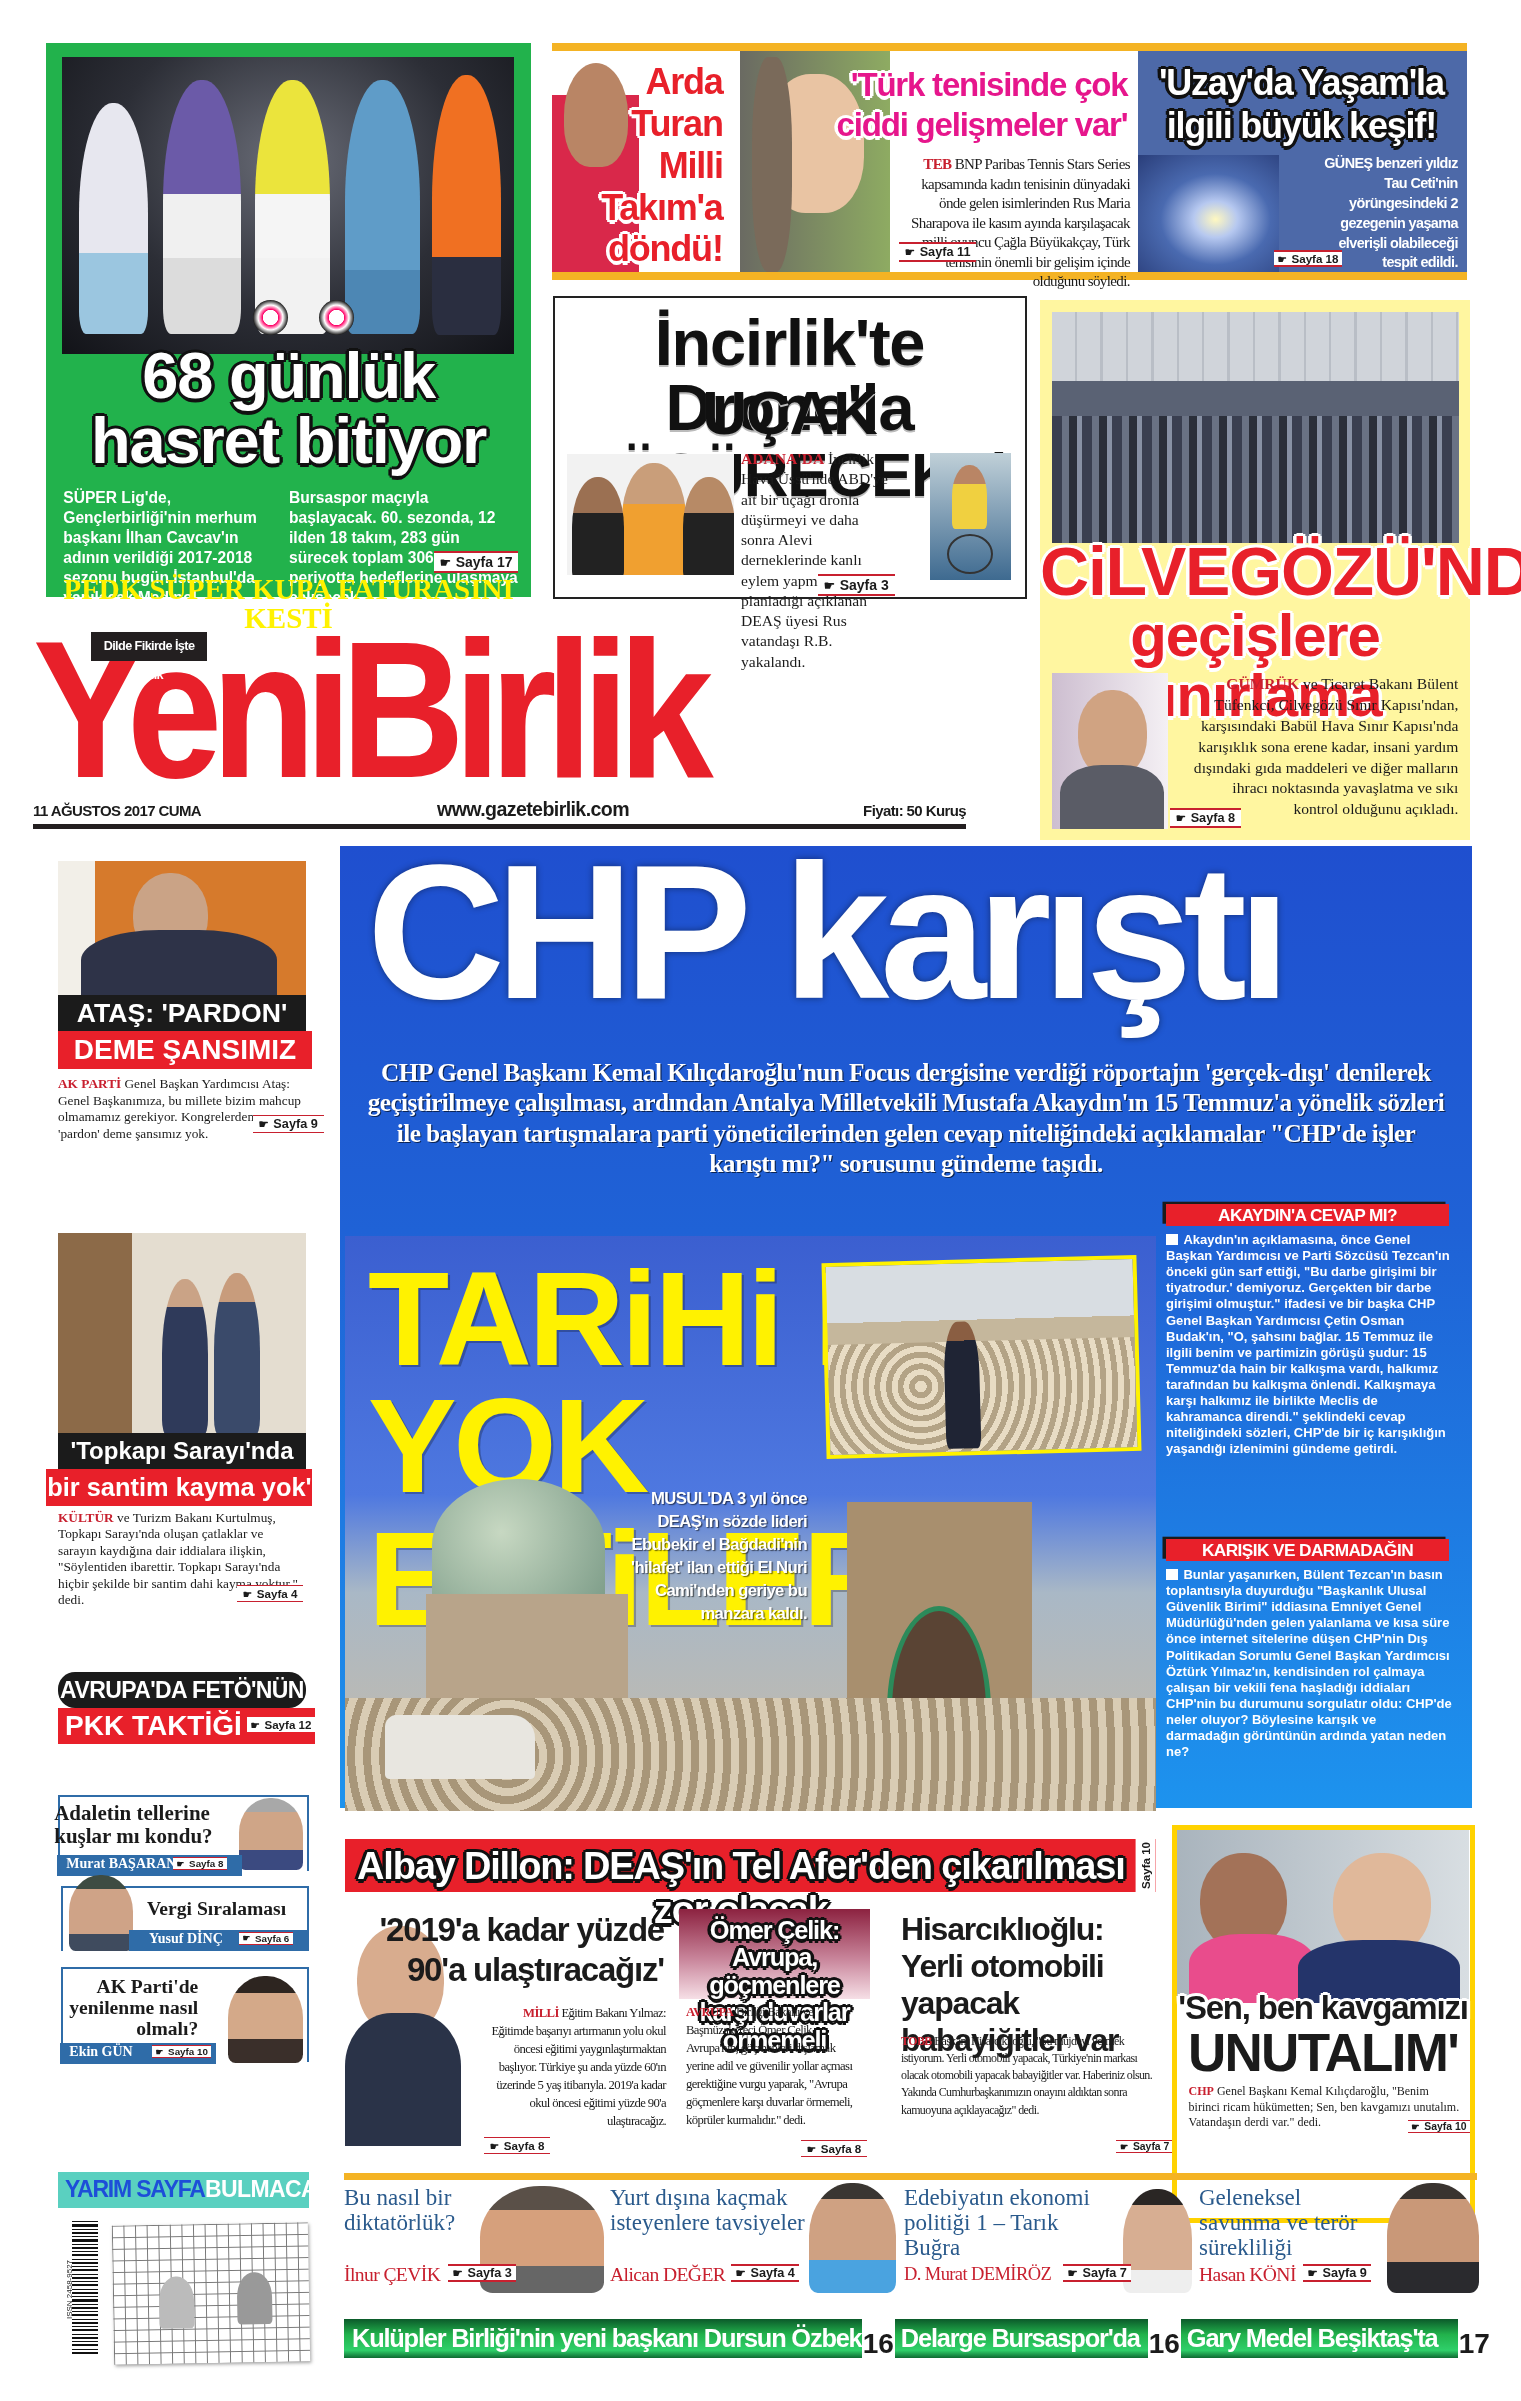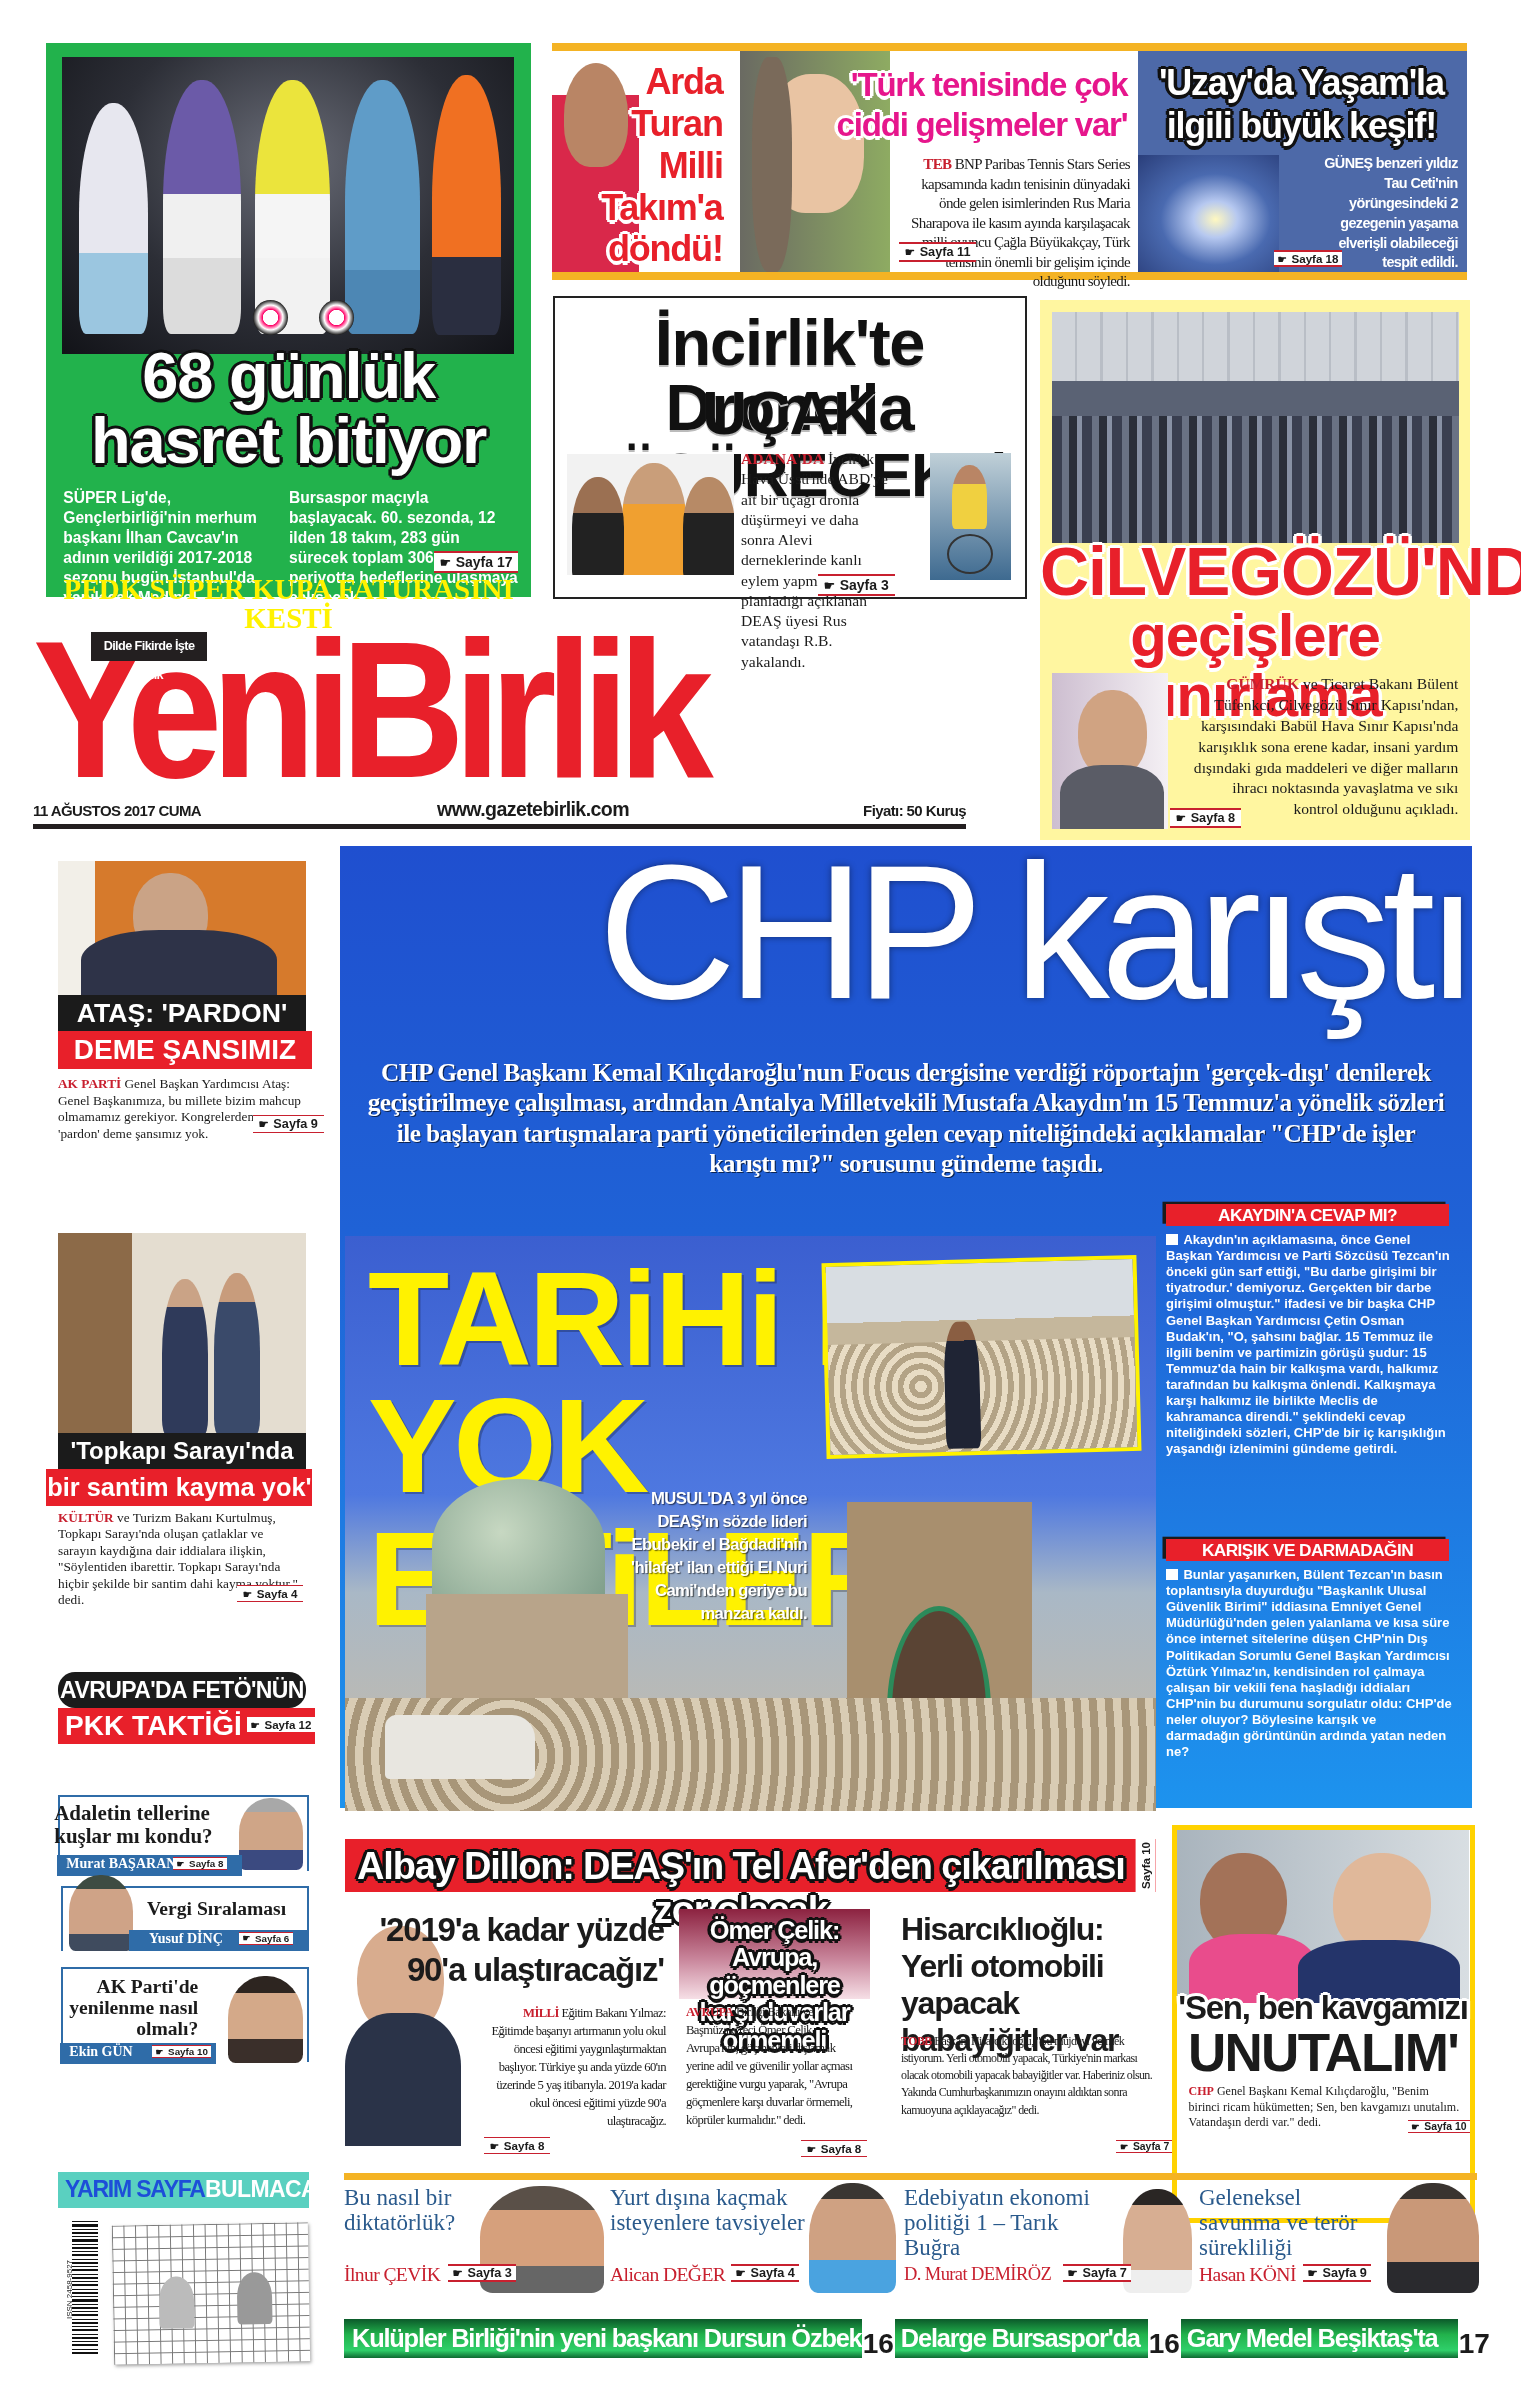--- a/index.html
+++ b/index.html
@@ -218,7 +218,7 @@
 </section>
 
 <section class="abs" style="left:340px;top:846px;width:1132px;height:962px;background:linear-gradient(180deg,#1f4fcf 0%,#1f62d6 40%,#1d93ee 100%);">
-  <h1 class="abs stroke-black" style="left:21px;top:-10.4px;width:1109px;text-align:right;color:#fff;font-weight:400;font-size:191px;line-height:1;letter-spacing:-9.2px;text-shadow:0 0 7px rgba(0,0,0,.45);">CHP karıştı</h1>
+  <h1 class="abs stroke-black" style="left:27px;top:-10.4px;width:1109px;text-align:left;color:#fff;font-weight:700;font-size:191px;line-height:1;letter-spacing:-9.2px;text-shadow:0 0 7px rgba(0,0,0,.45);">CHP karıştı</h1>
   <p class="abs" style="left:23px;top:211px;width:1086px;text-align:center;color:#fff;font-family:'Liberation Serif',serif;font-weight:700;font-size:25.4px;line-height:1.2;letter-spacing:-0.6px;text-shadow:1.2px 1.2px 0 rgba(0,0,0,.6);">CHP Genel Başkanı Kemal Kılıçdaroğlu'nun Focus dergisine verdiği röportajın 'gerçek-dışı' denilerek geçiştirilmeye çalışılması, ardından Antalya Milletvekili Mustafa Akaydın'ın 15 Temmuz'a yönelik sözleri ile başlayan tartışmalara parti yöneticilerinden gelen cevap niteliğindeki açıklamalar "CHP'de işler karıştı mı?" sorusunu gündeme taşıdı.</p>
 
   <div class="abs" style="left:826px;top:358px;width:295px;height:601px;">

